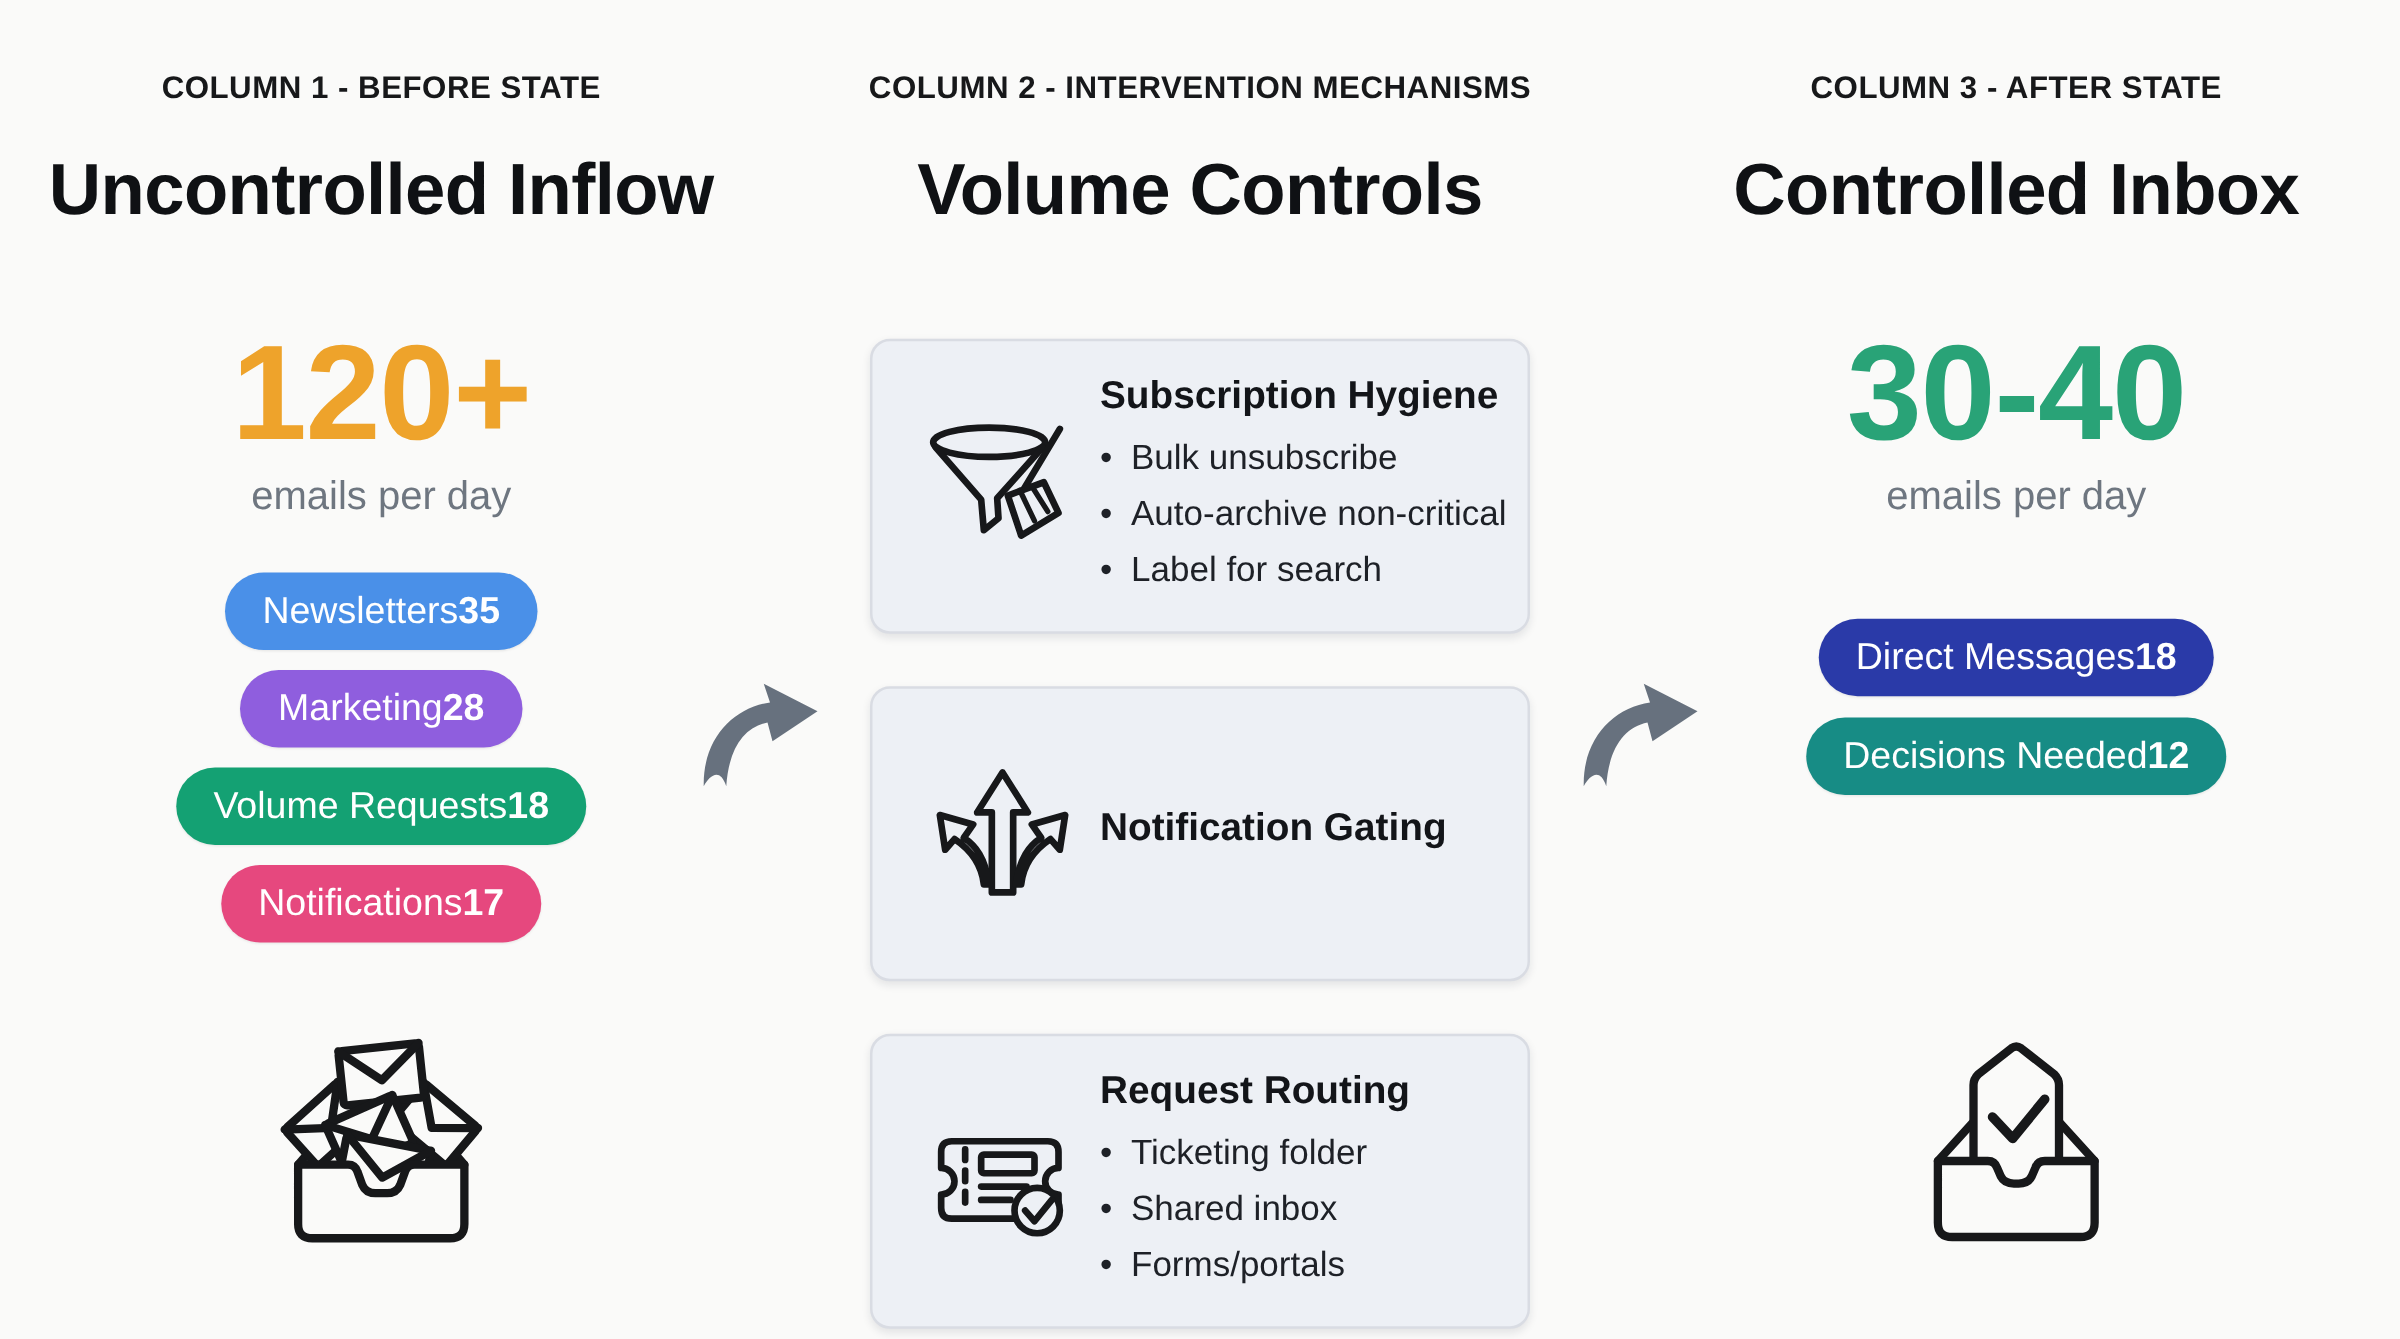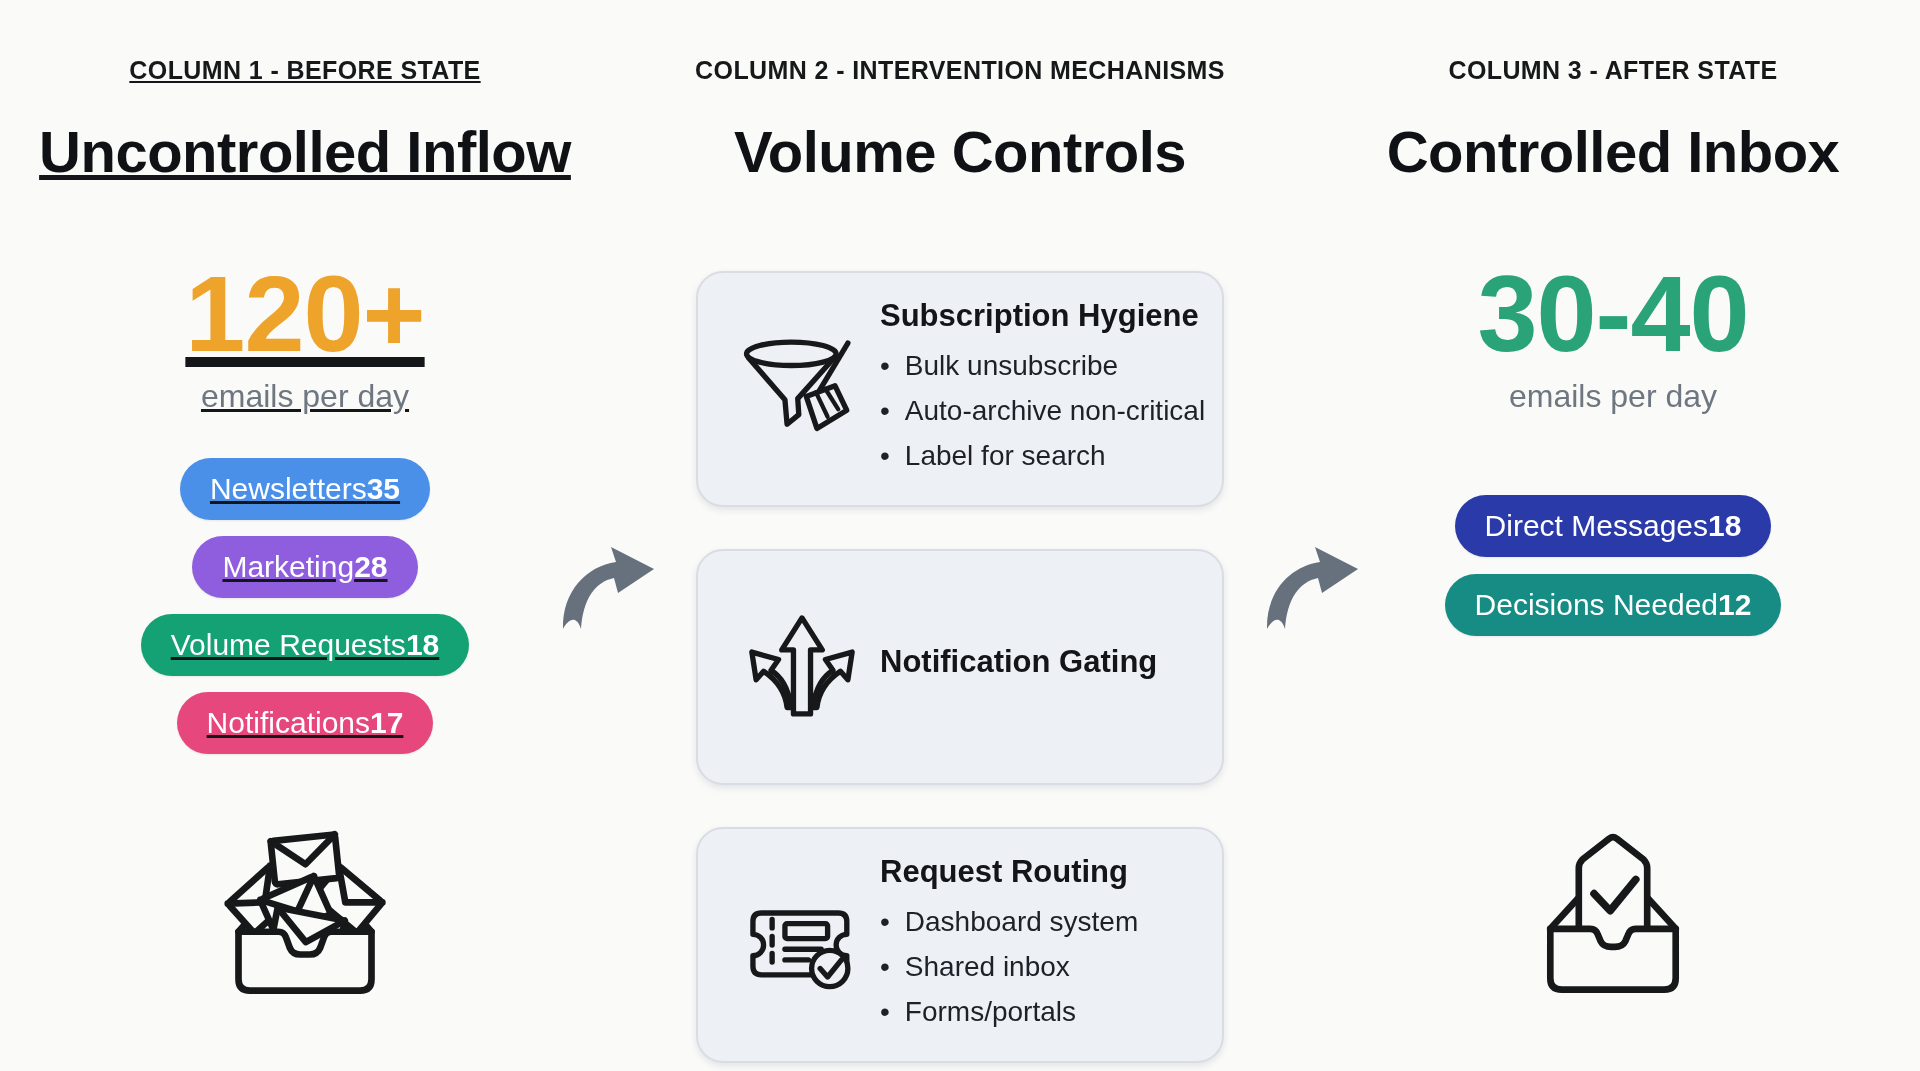--- a/index.html
+++ b/index.html
@@ -10,7 +10,7 @@
     color:#141619;
   }
   .col{position:absolute;top:58px;display:flex;flex-direction:column;align-items:center;}
-  .col-1{left:28px;width:554px;text-decoration:underline;}
+  .col-1{left:28px;width:554px;}
   .col-2{left:578px;width:764px;}
   .col-3{left:1336px;width:554px;}
 

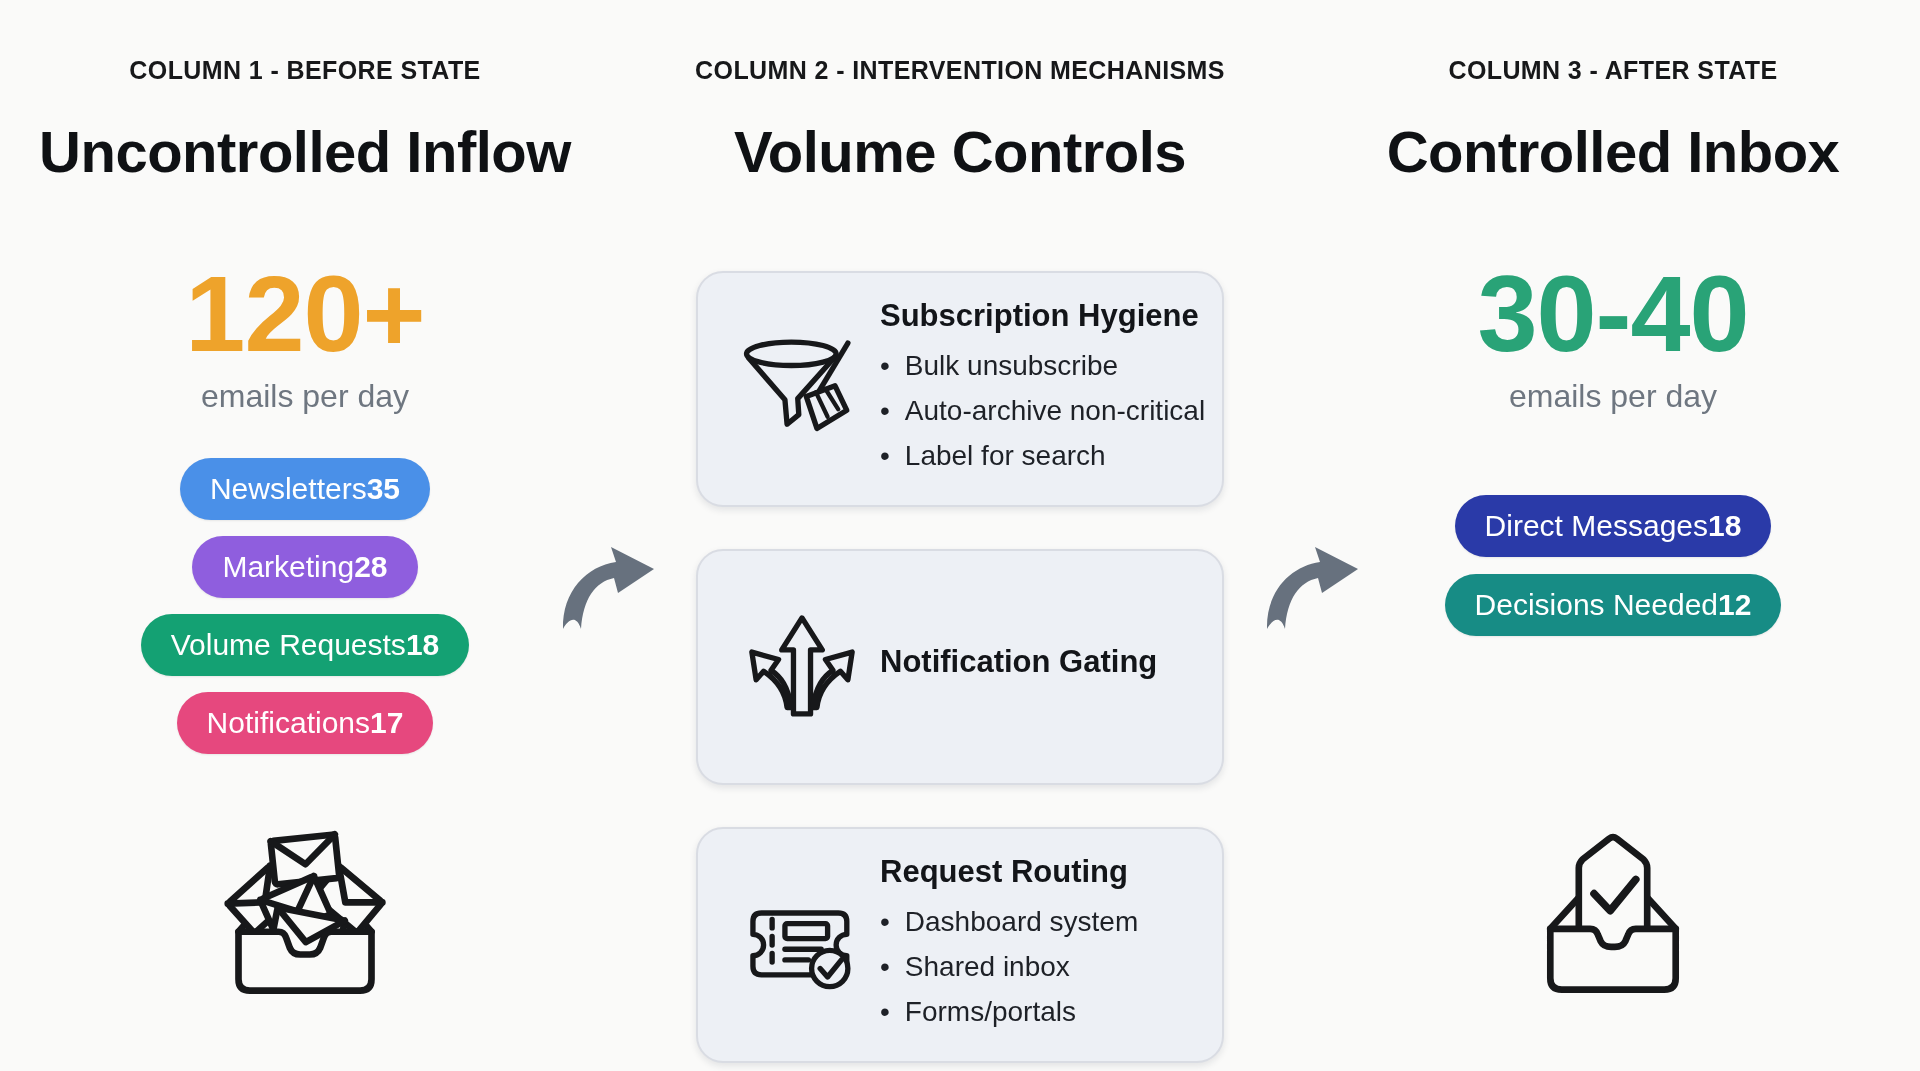--- a/index.html
+++ b/index.html
@@ -33,7 +33,7 @@
   .big-icon svg{width:100%;height:100%;}
 
   .card{width:528px;height:236px;box-sizing:border-box;margin-top:42px;
-        background:#EDF0F5;border:2px solid #D9DCE3;border-radius:27px;
+        background:#EDF0F5;border:2px solid #D9DCE3;border-radius:16px;
         box-shadow:0 3px 7px rgba(20,28,45,.10);
         display:flex;align-items:center;padding:0 8px 0 40px;}
   .card:first-of-type{margin-top:42px;}

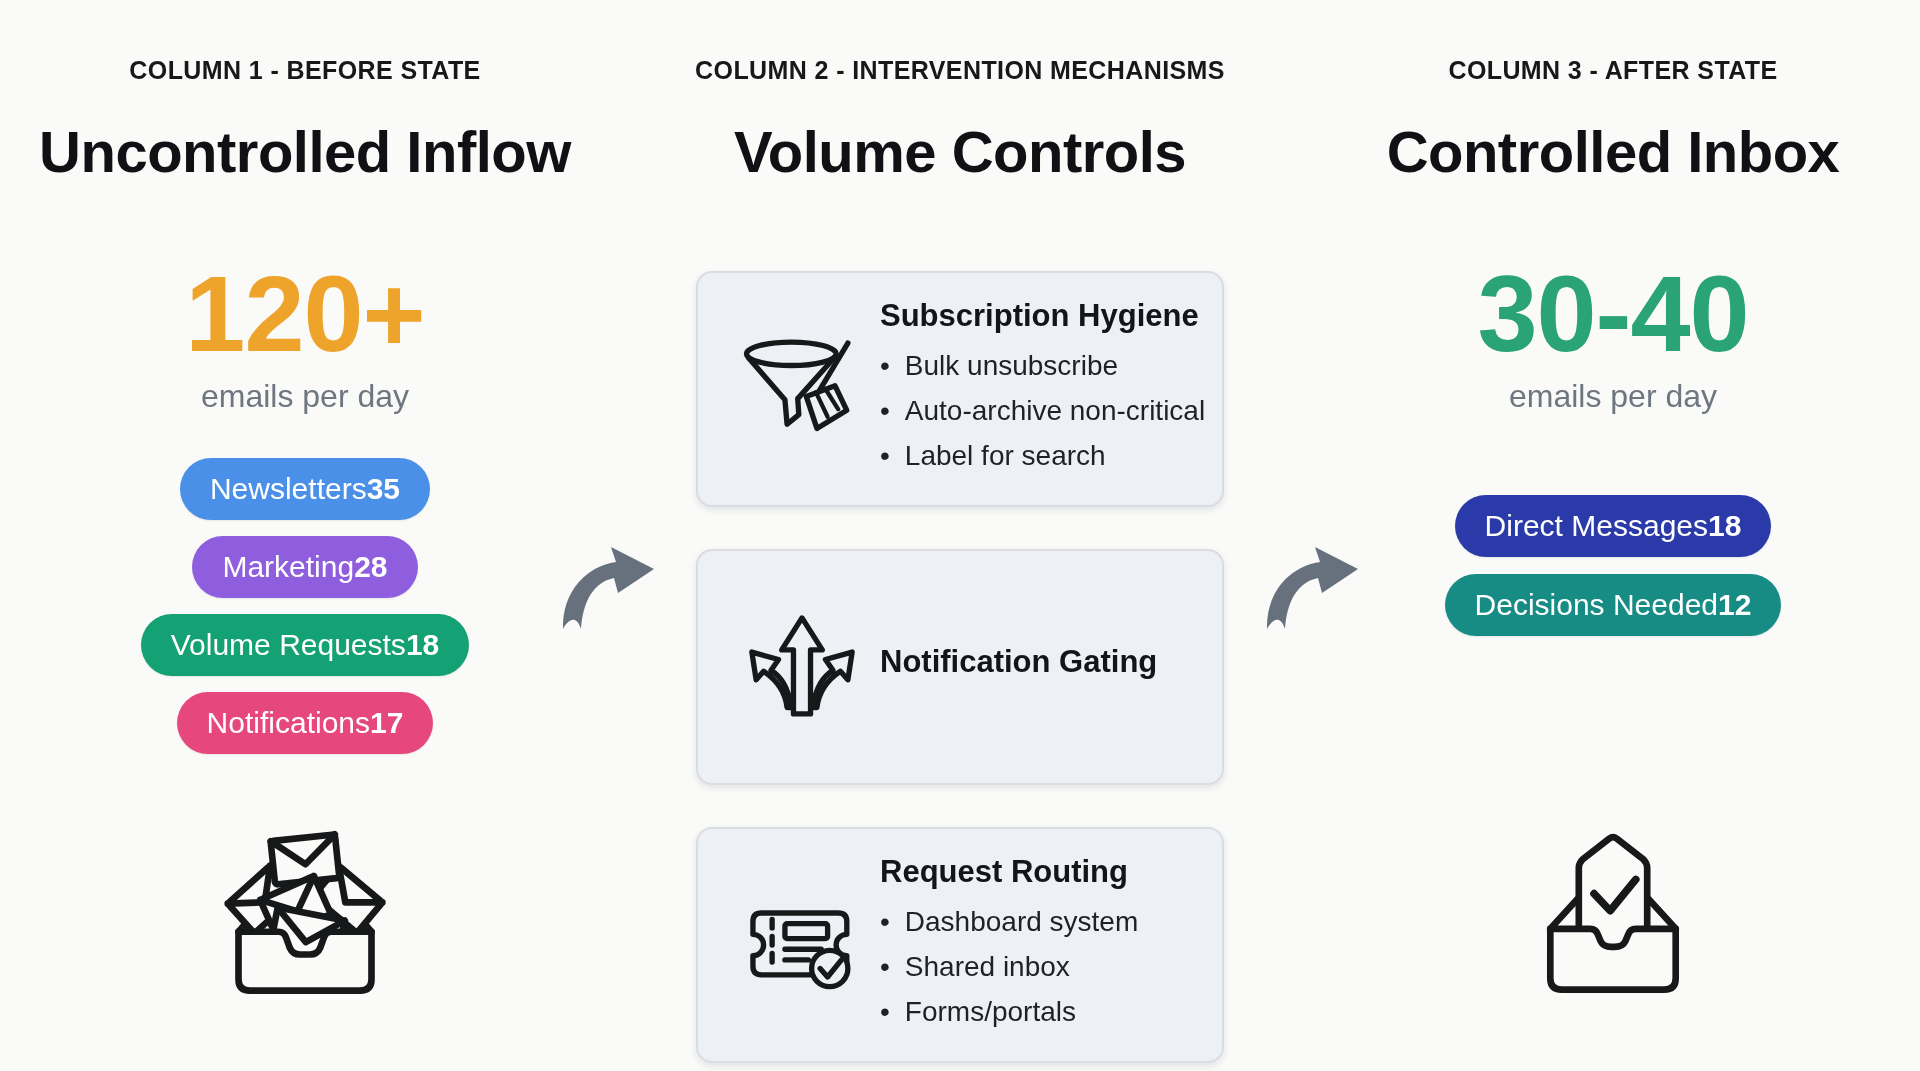--- a/index.html
+++ b/index.html
@@ -171,7 +171,7 @@
     <div class="card-body">
       <h3 class="card-title">Request Routing</h3>
       <ul class="card-bullets">
-        <li>Dashboard system</li>
+        <li>Ticketing folder</li>
         <li>Shared inbox</li>
         <li>Forms/portals</li>
       </ul>

